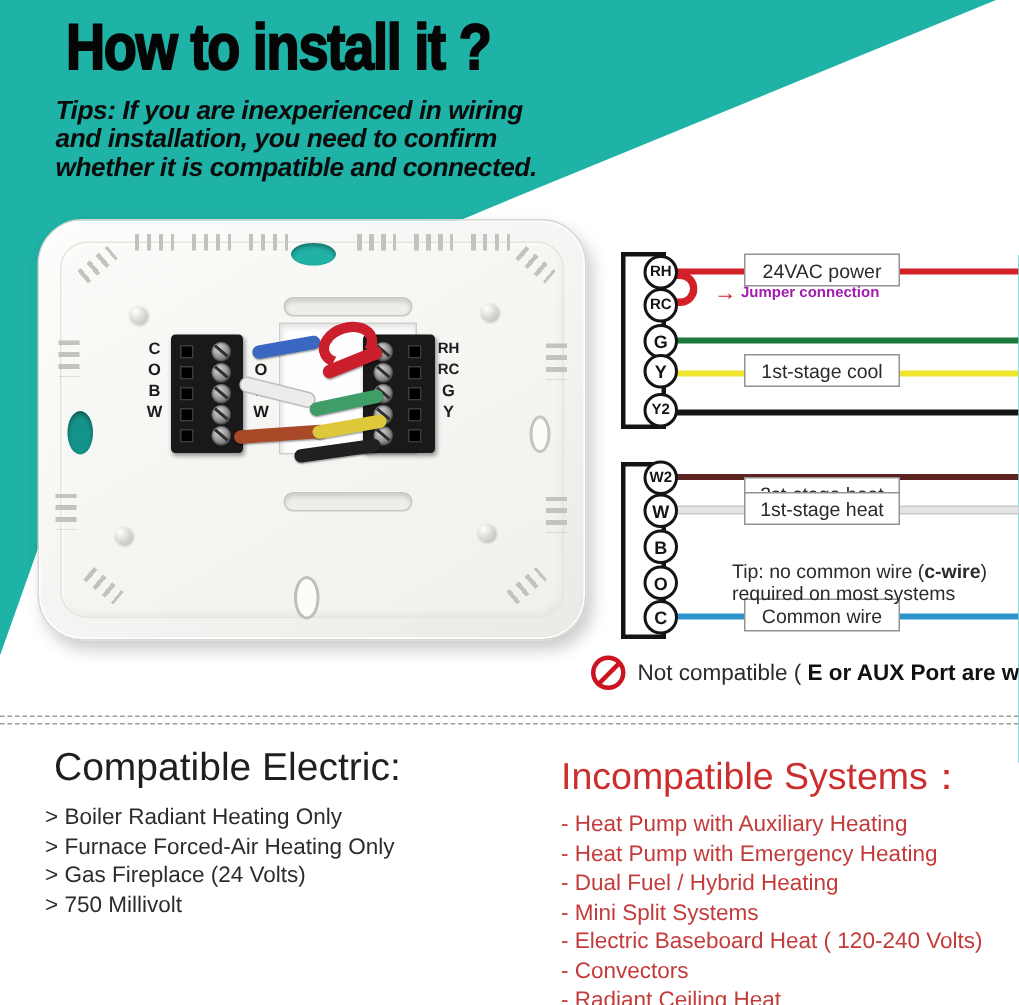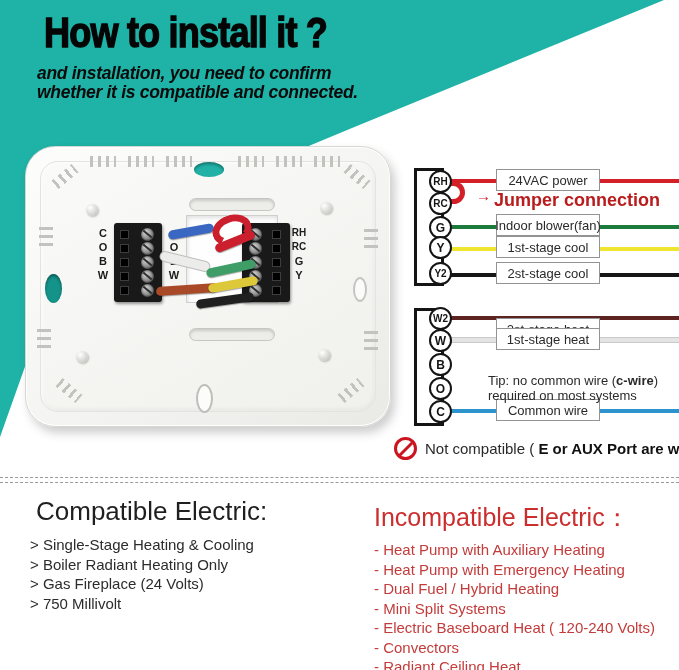--- a/index.html
+++ b/index.html
@@ -114,6 +114,7 @@
 
 <div class="title">How to install it ?</div>
 <div class="tips">
+  <div>Tips: If you are inexperienced in wiring</div>
   <div>and installation, you need to confirm</div>
   <div>whether it is compatible and connected.</div>
 </div>

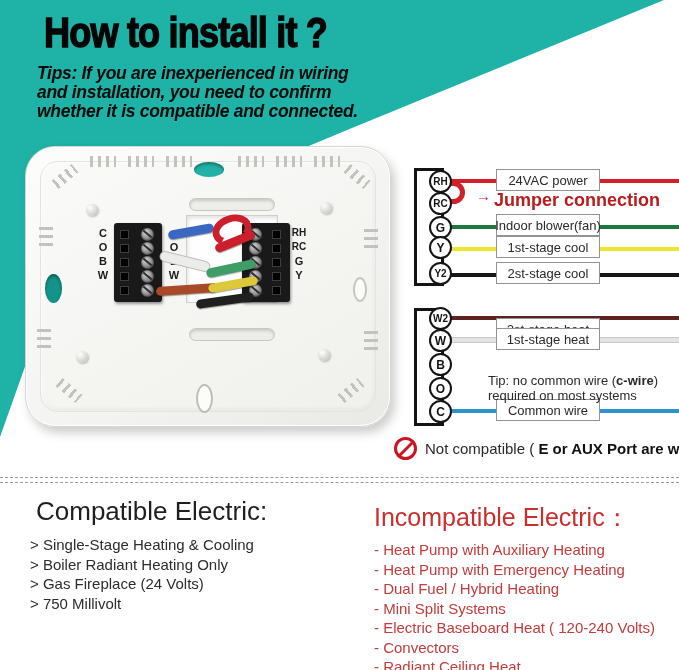--- a/index.html
+++ b/index.html
@@ -81,8 +81,8 @@
     border:5px solid #d32028; border-left:none; border-radius:0 14px 14px 0; z-index:2; }
   .jarrow { position:absolute; left:68px; top:27px; color:#d32028; font-size:15px;
     font-weight:bold; z-index:3; }
-  .jlabel { position:absolute; left:86px; top:30px; font-size:18px; font-weight:bold;
-    color:#b91c1c; z-index:3; white-space:nowrap; }
+  .jlabel { position:absolute; left:86px; top:30px; font-size:10px; font-weight:bold;
+    color:#a21caf; z-index:3; white-space:nowrap; }
   .tiptext { position:absolute; left:80px; top:213px; font-size:13px; color:#2a2a2a;
     line-height:15px; z-index:3; white-space:nowrap; }
 

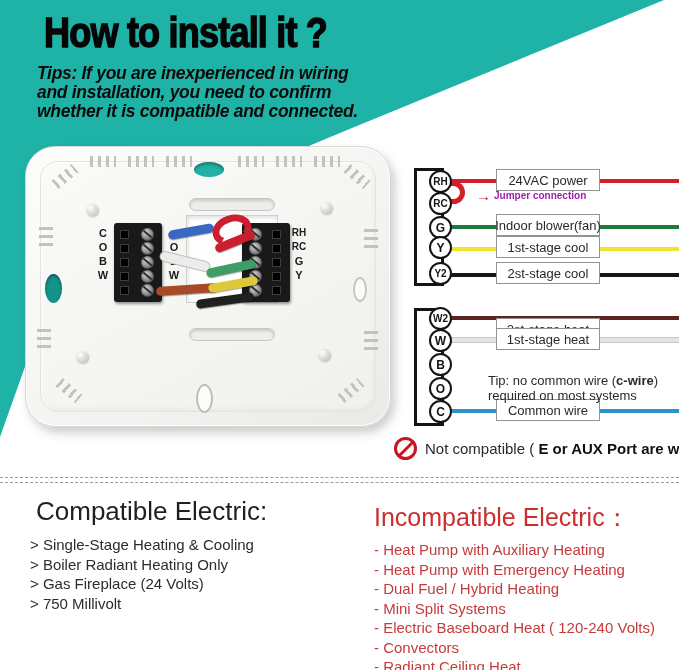--- a/index.html
+++ b/index.html
@@ -213,7 +213,6 @@
   <div class="wbox" style="top:9px">24VAC power</div>
   <div class="jarrow">→</div>
   <div class="jlabel">Jumper connection</div>
-  <div class="wbox" style="top:54px">Indoor blower(fan)</div>
   <div class="wbox" style="top:76px">1st-stage cool</div>
   <div class="wbox" style="top:102px">2st-stage cool</div>
 

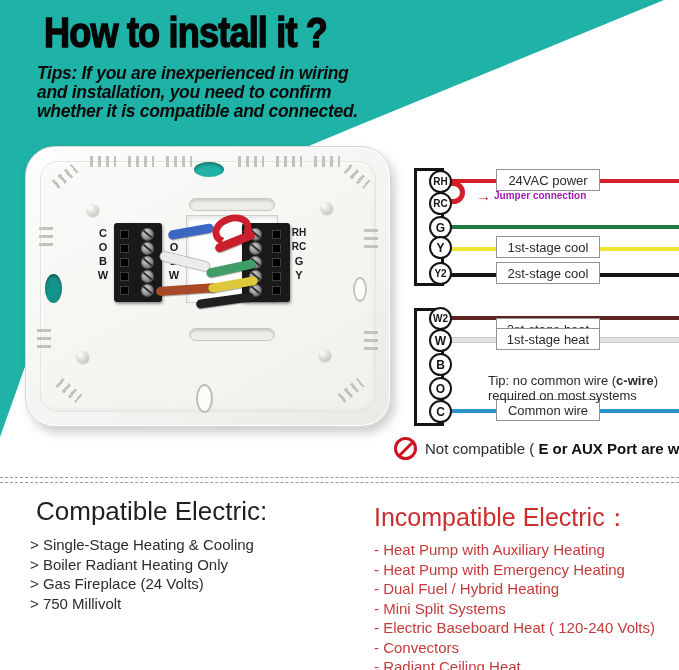--- a/index.html
+++ b/index.html
@@ -214,7 +214,6 @@
   <div class="jarrow">→</div>
   <div class="jlabel">Jumper connection</div>
   <div class="wbox" style="top:76px">1st-stage cool</div>
-  <div class="wbox" style="top:102px">2st-stage cool</div>
 
   <div class="bracket" style="top:148px;height:118px"></div>
   <div class="wline" style="top:156px;background:#5d2320"></div>

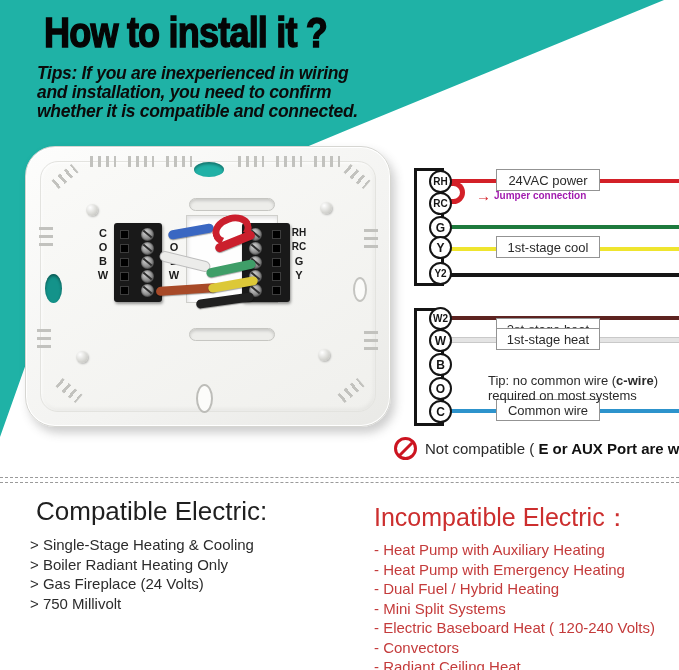--- a/index.html
+++ b/index.html
@@ -251,7 +251,7 @@
 
 </div>
 
-<div class="incompat-h">Incompatible Electric：</div>
+<div class="incompat-h">Incompatible Systems：</div>
 <div class="incompat-list">
   <div>- Heat Pump with Auxiliary Heating</div>
   <div>- Heat Pump with Emergency Heating</div>

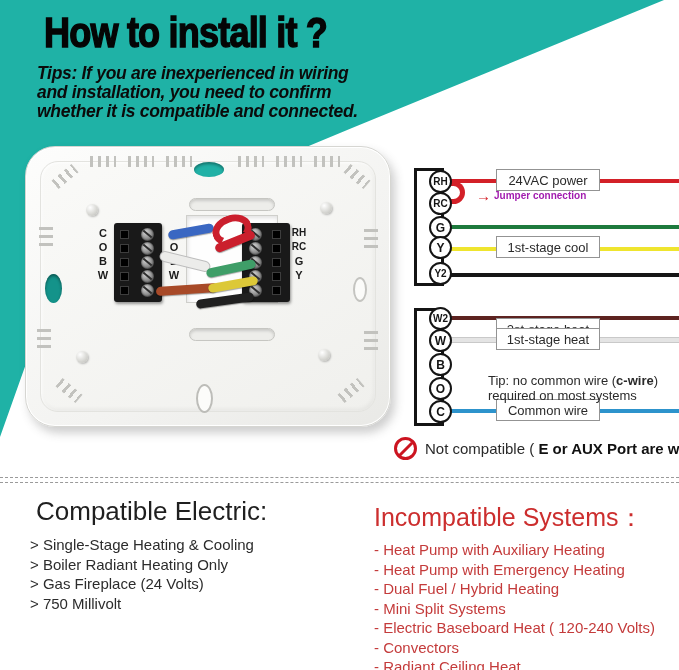--- a/index.html
+++ b/index.html
@@ -244,7 +244,6 @@
 
 <div class="compat-h">Compatible Electric:</div>
 <div class="compat-list">
-  <div>&gt; Single-Stage Heating &amp; Cooling</div>
   <div>&gt; Boiler Radiant Heating Only</div>
   <div>&gt; Gas Fireplace (24 Volts)</div>
   <div>&gt; 750 Millivolt</div>

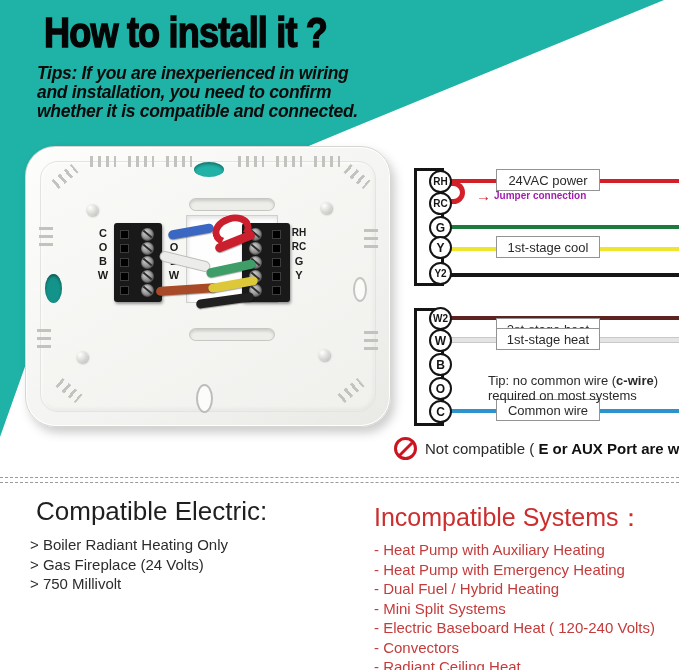--- a/index.html
+++ b/index.html
@@ -245,6 +245,7 @@
 <div class="compat-h">Compatible Electric:</div>
 <div class="compat-list">
   <div>&gt; Boiler Radiant Heating Only</div>
+  <div>&gt; Furnace Forced-Air Heating Only</div>
   <div>&gt; Gas Fireplace (24 Volts)</div>
   <div>&gt; 750 Millivolt</div>
 

